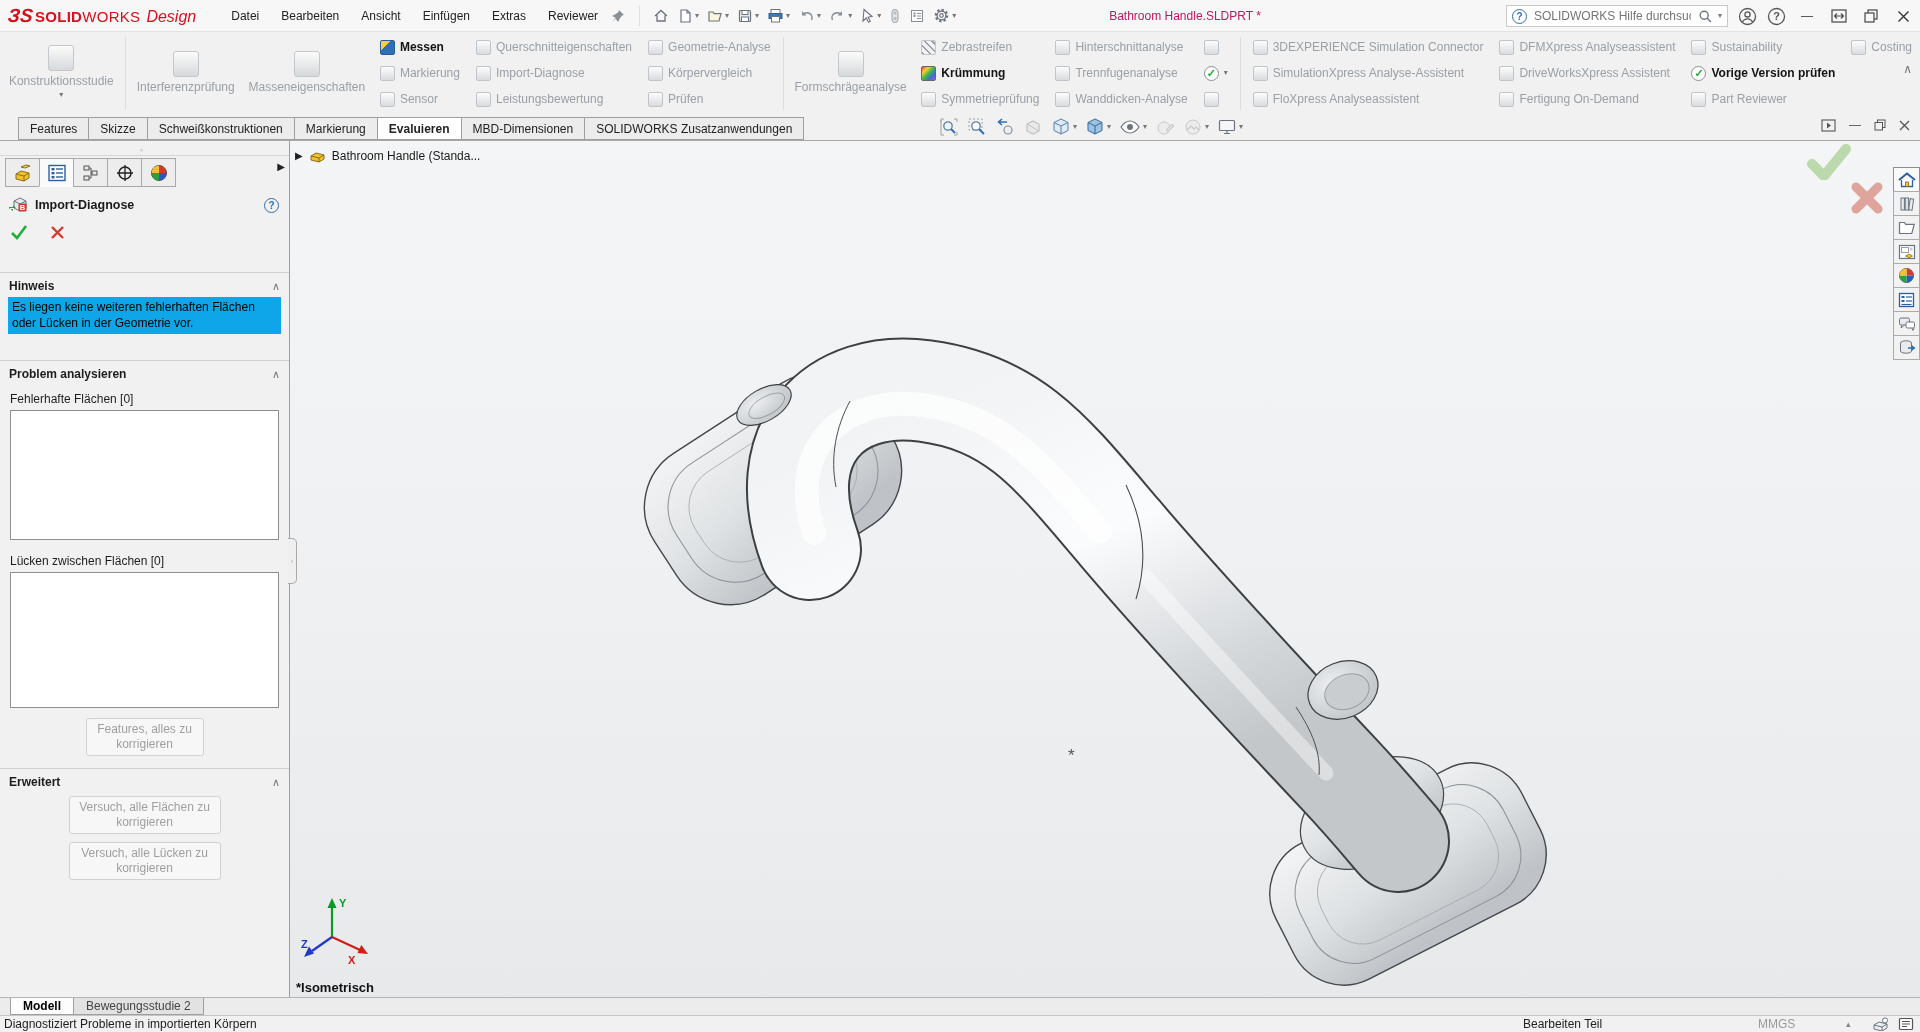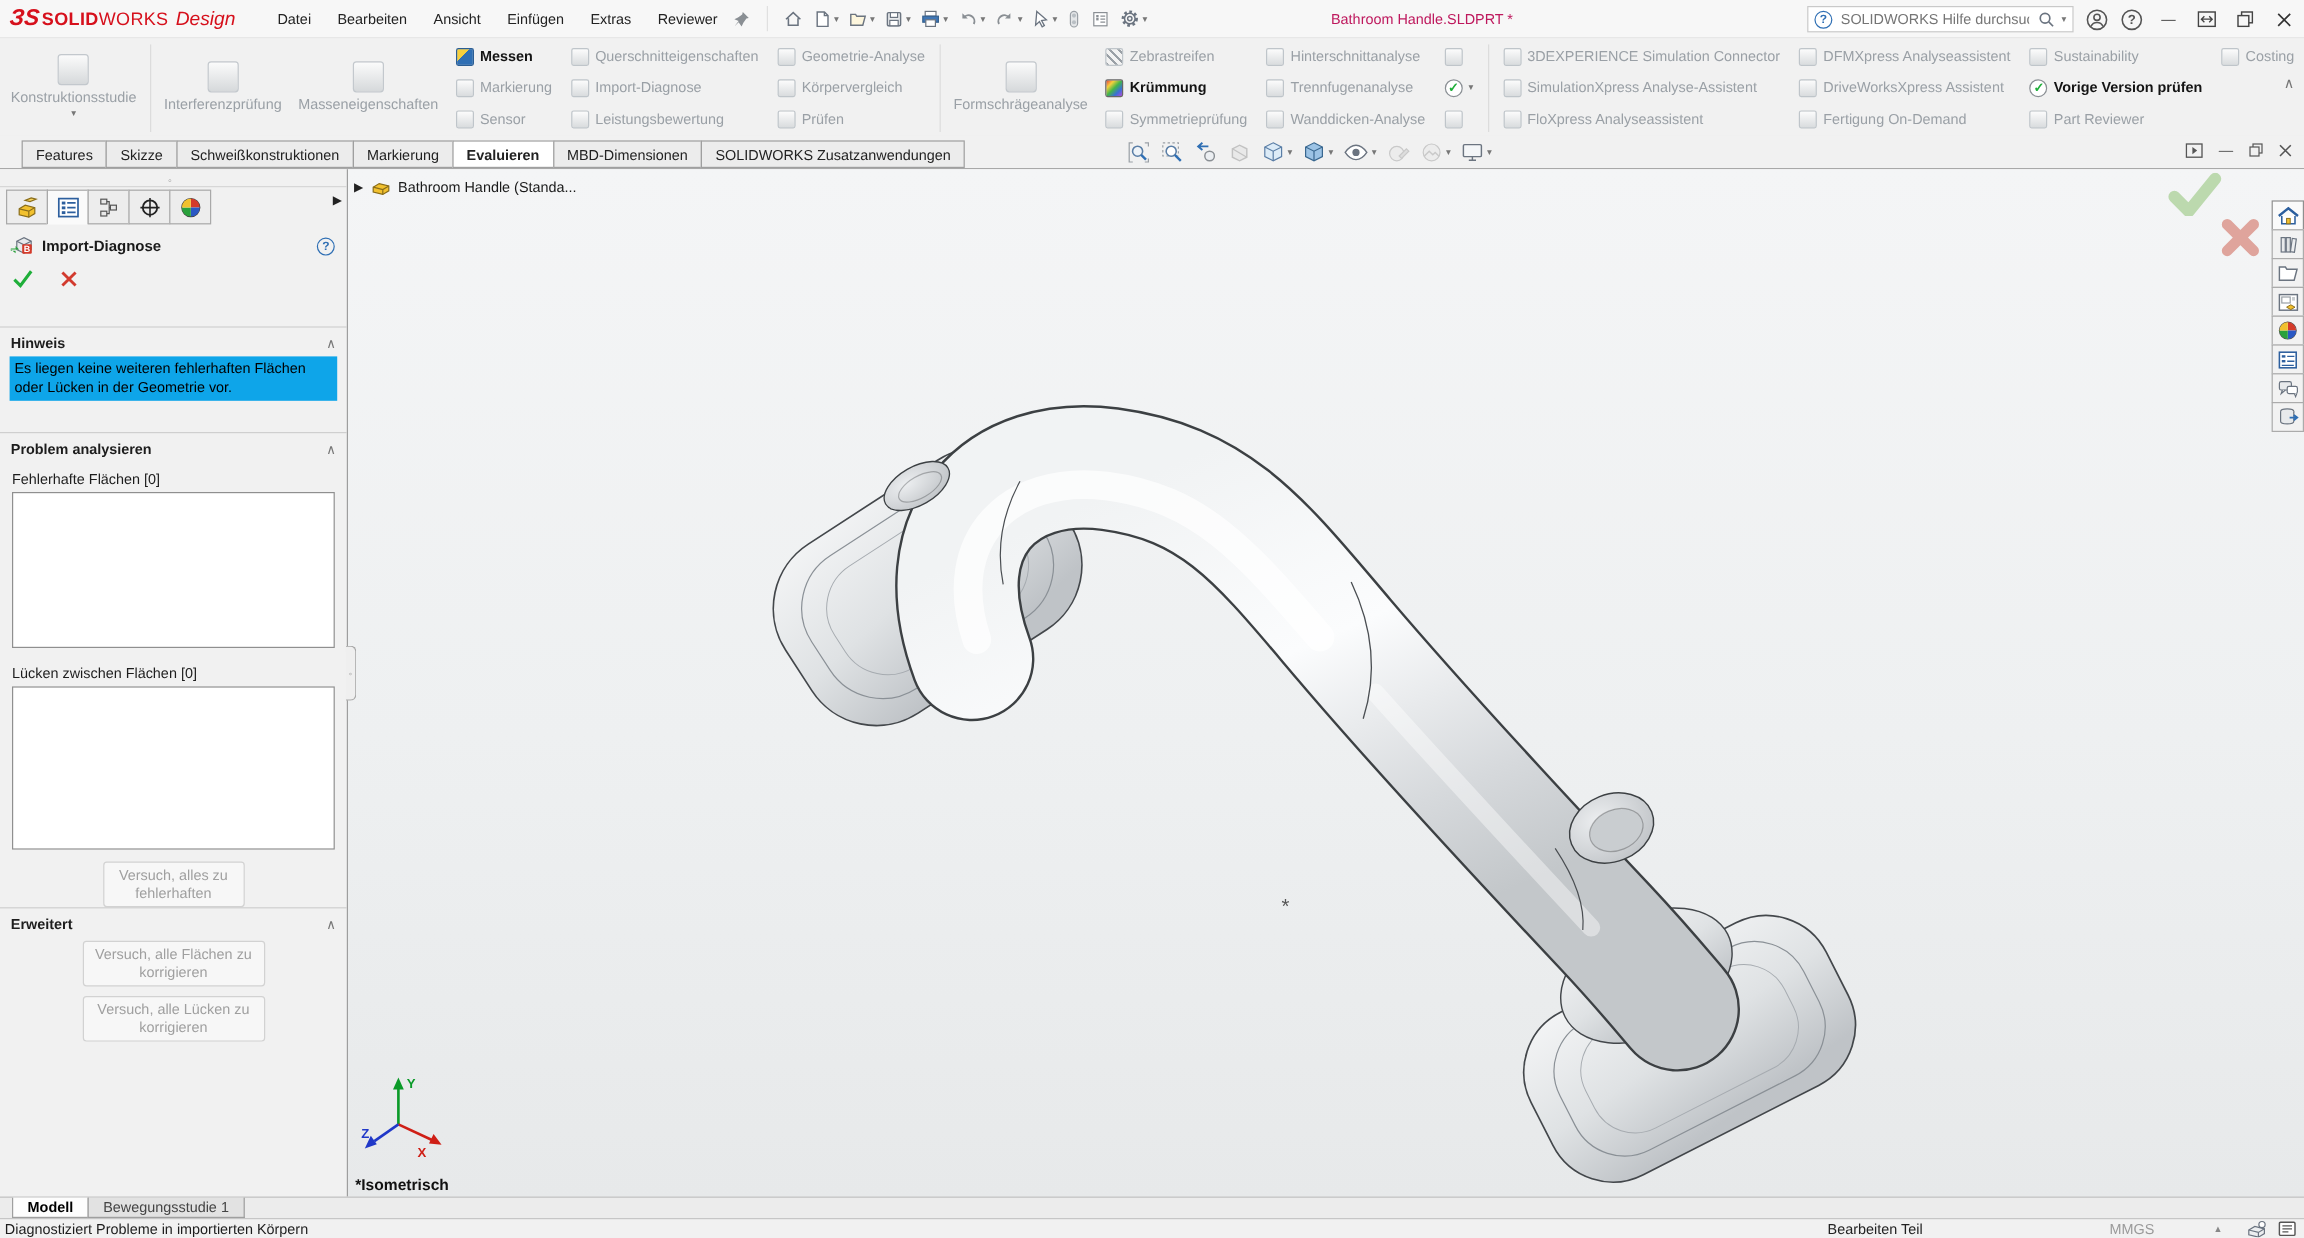--- a/index.html
+++ b/index.html
@@ -623,7 +623,7 @@
         <div class="listbox"></div>
         <div class="field-label" style="padding-top:14px;">Lücken zwischen Flächen [0]</div>
         <div class="listbox tall"></div>
-        <button class="pbtn w1" disabled="">Versuch, alles zu fehlerhaften</button>
+        <button class="pbtn w1" disabled="">Features, alles zu korrigieren</button>
       </div>
 
       <div class="sect" style="margin-top:0;">

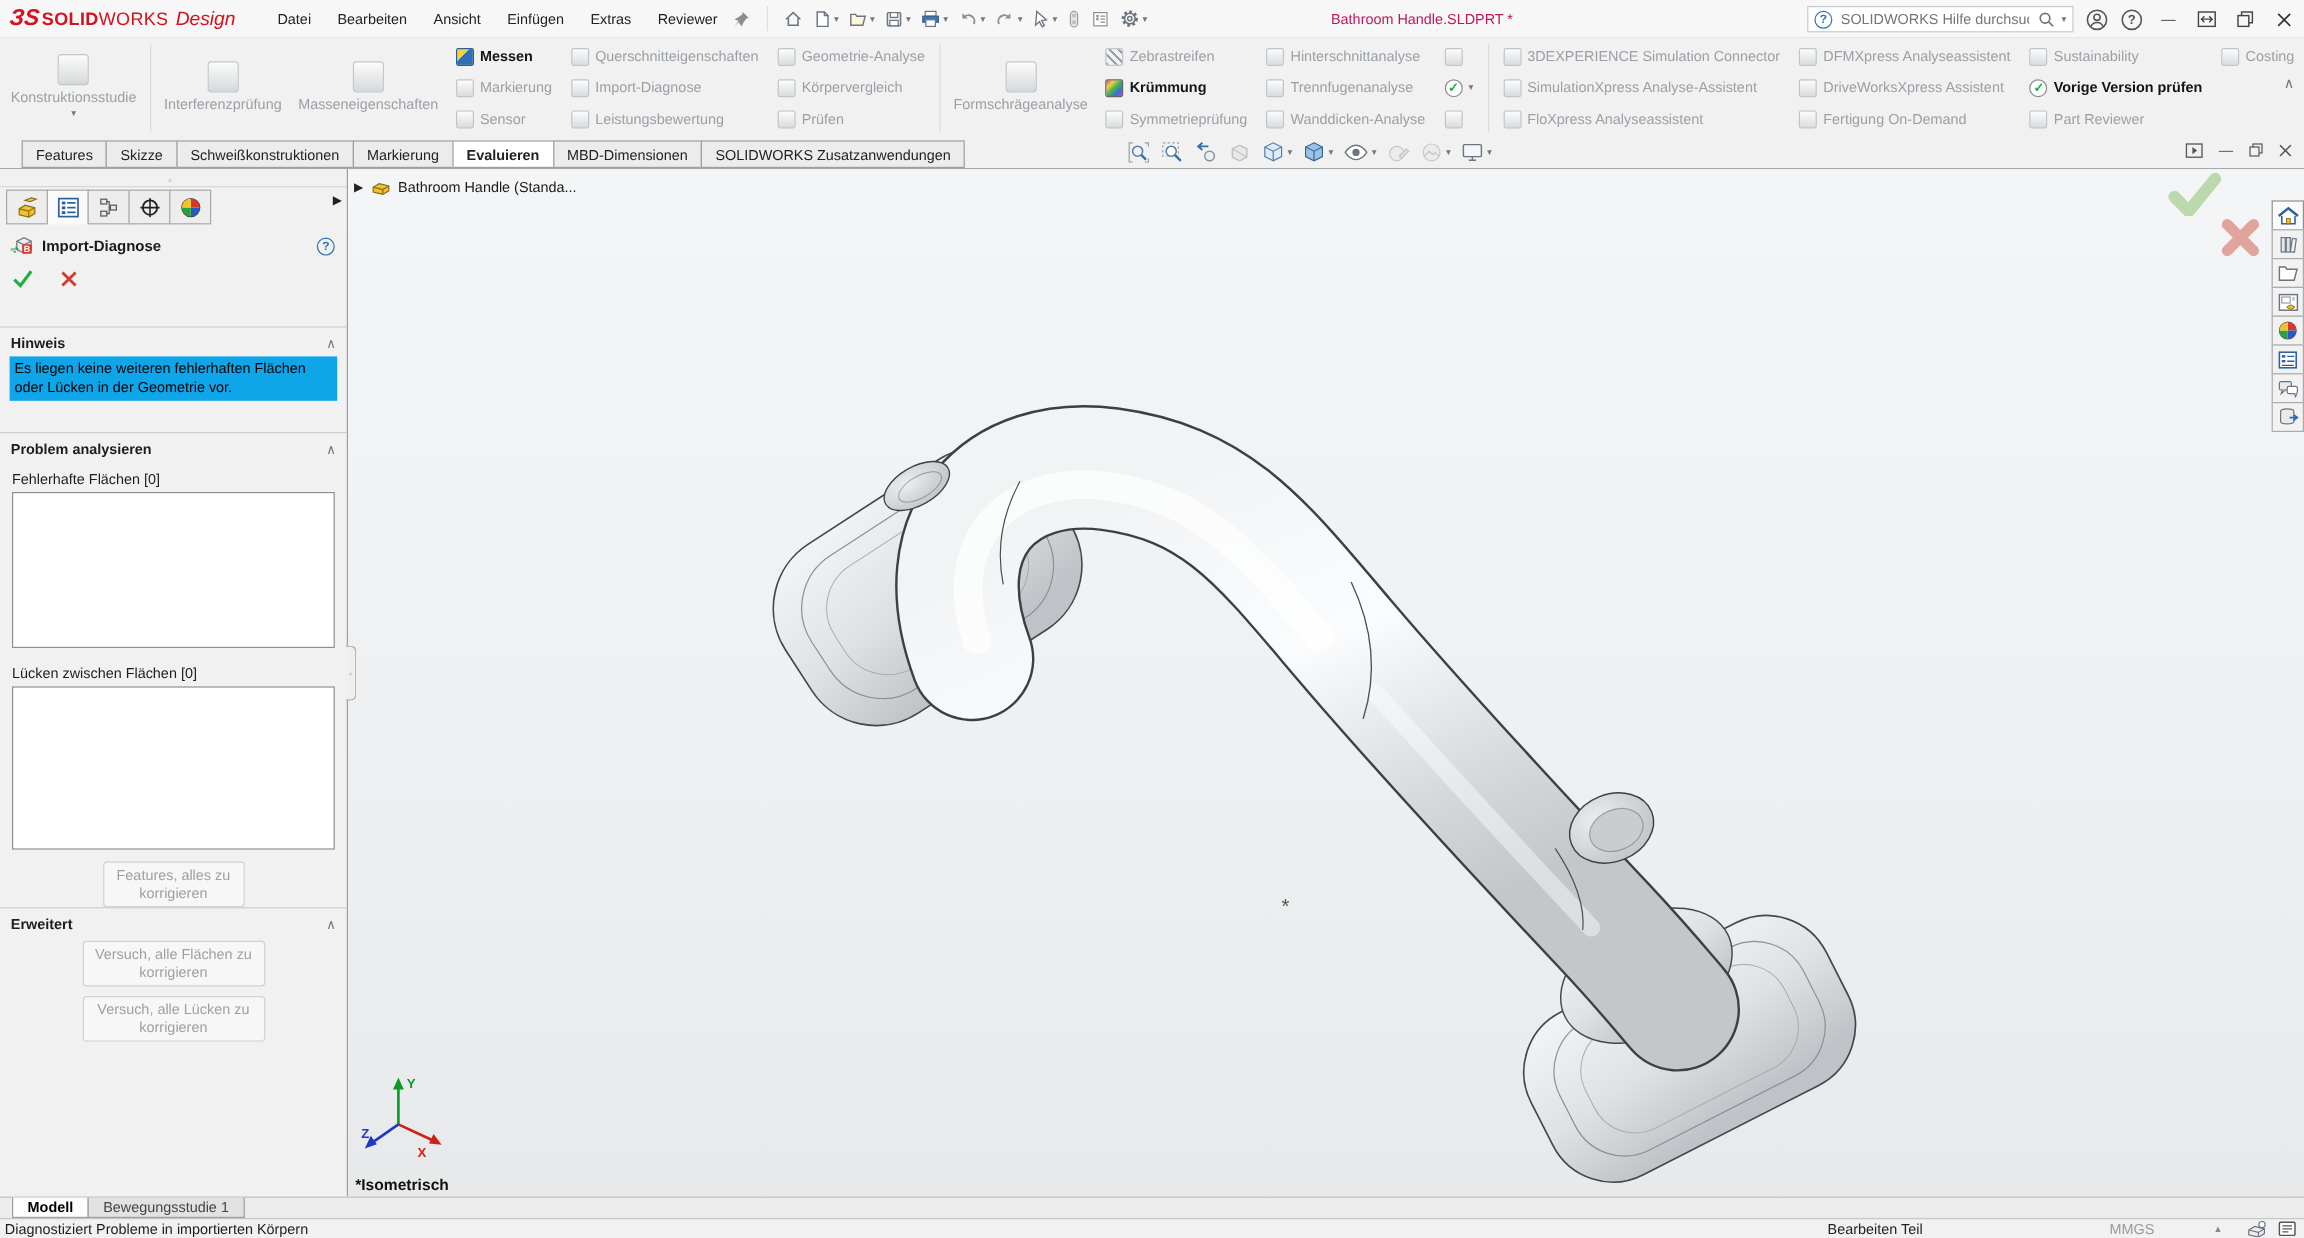--- a/index.html
+++ b/index.html
@@ -626,7 +626,7 @@
         <button class="pbtn w1" disabled="">Features, alles zu korrigieren</button>
       </div>
 
-      <div class="sect" style="margin-top:0;">
+      <div class="sect" style="margin-top:12px;">
         <div class="sect-h">
           <span>Erweitert</span>
           <span class="chev">∧</span>

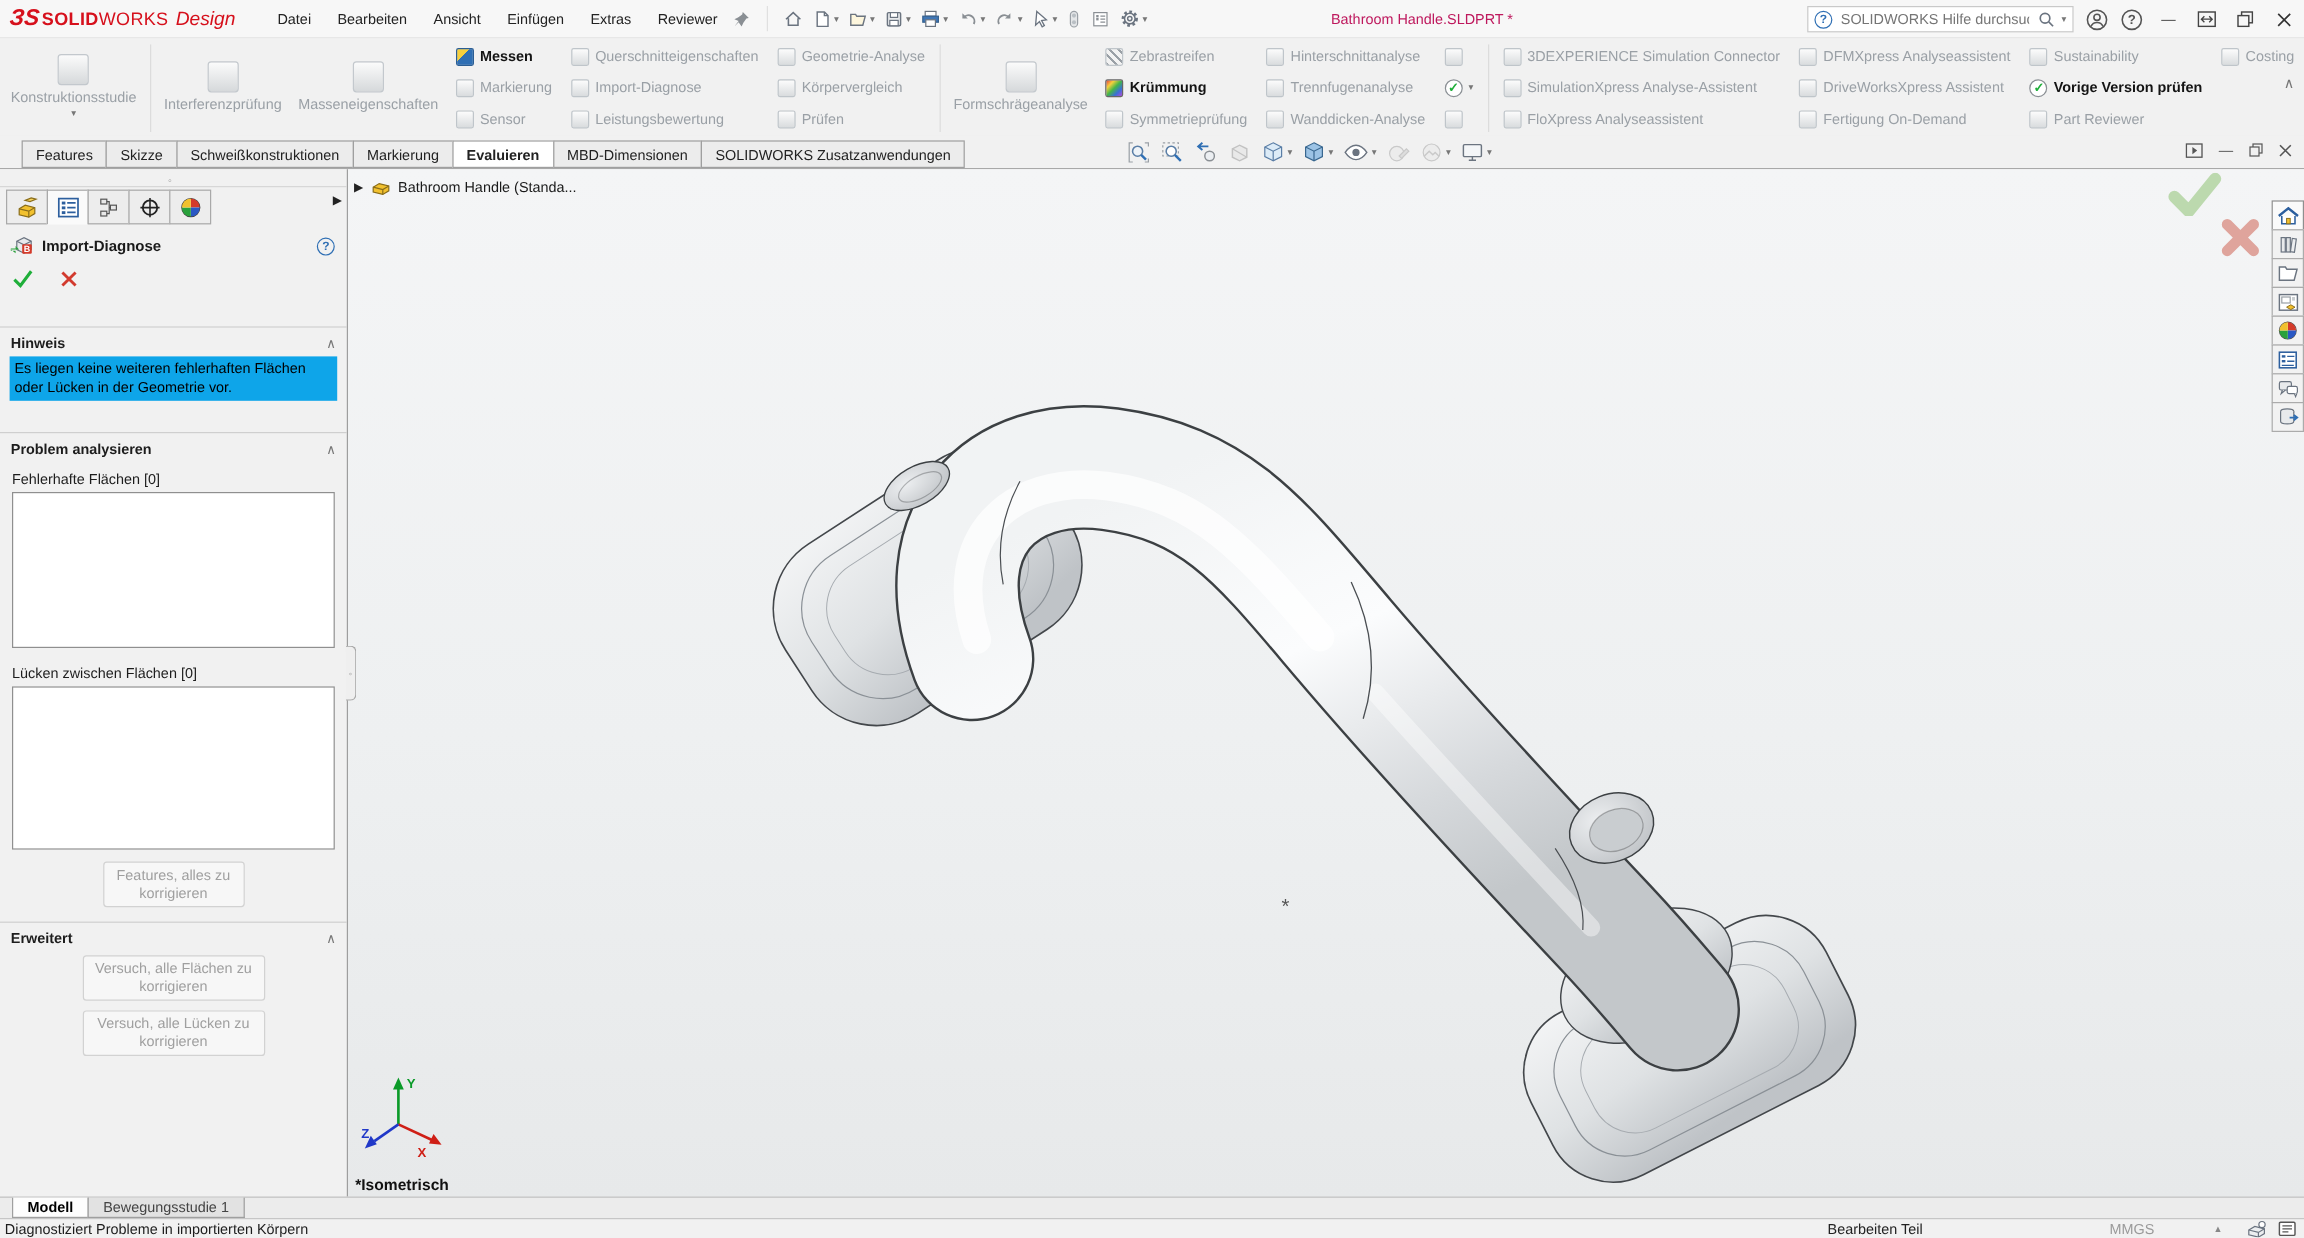--- a/index.html
+++ b/index.html
@@ -804,7 +804,7 @@
 
   <div class="modeltabs">
     <span class="mtab active">Modell</span>
-    <span class="mtab">Bewegungsstudie 1</span>
+    <span class="mtab">Bewegungsstudie 2</span>
   </div>
 
   <div class="statusbar">

